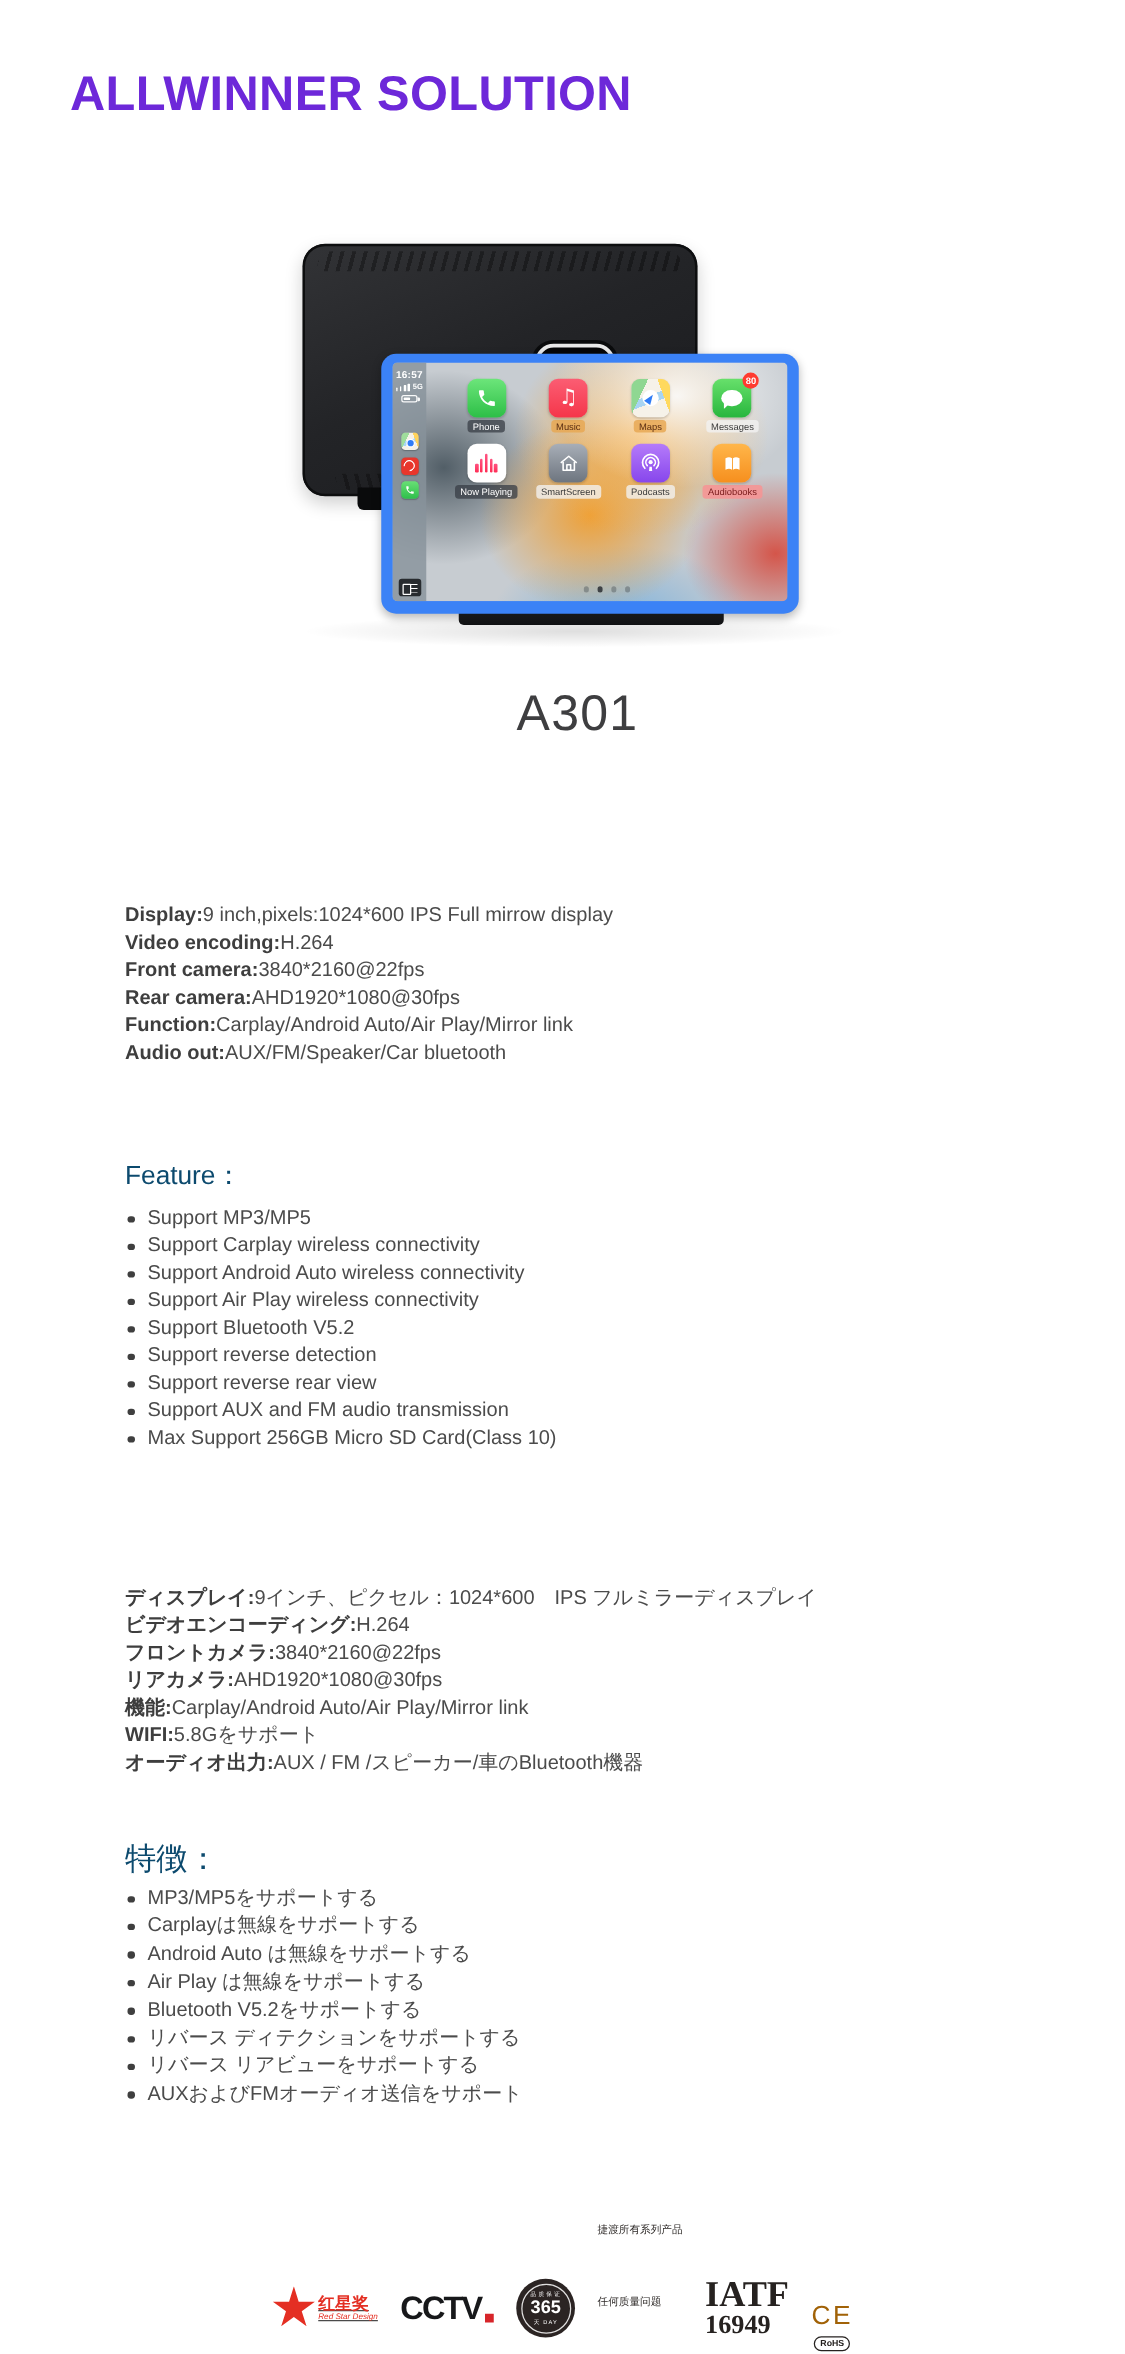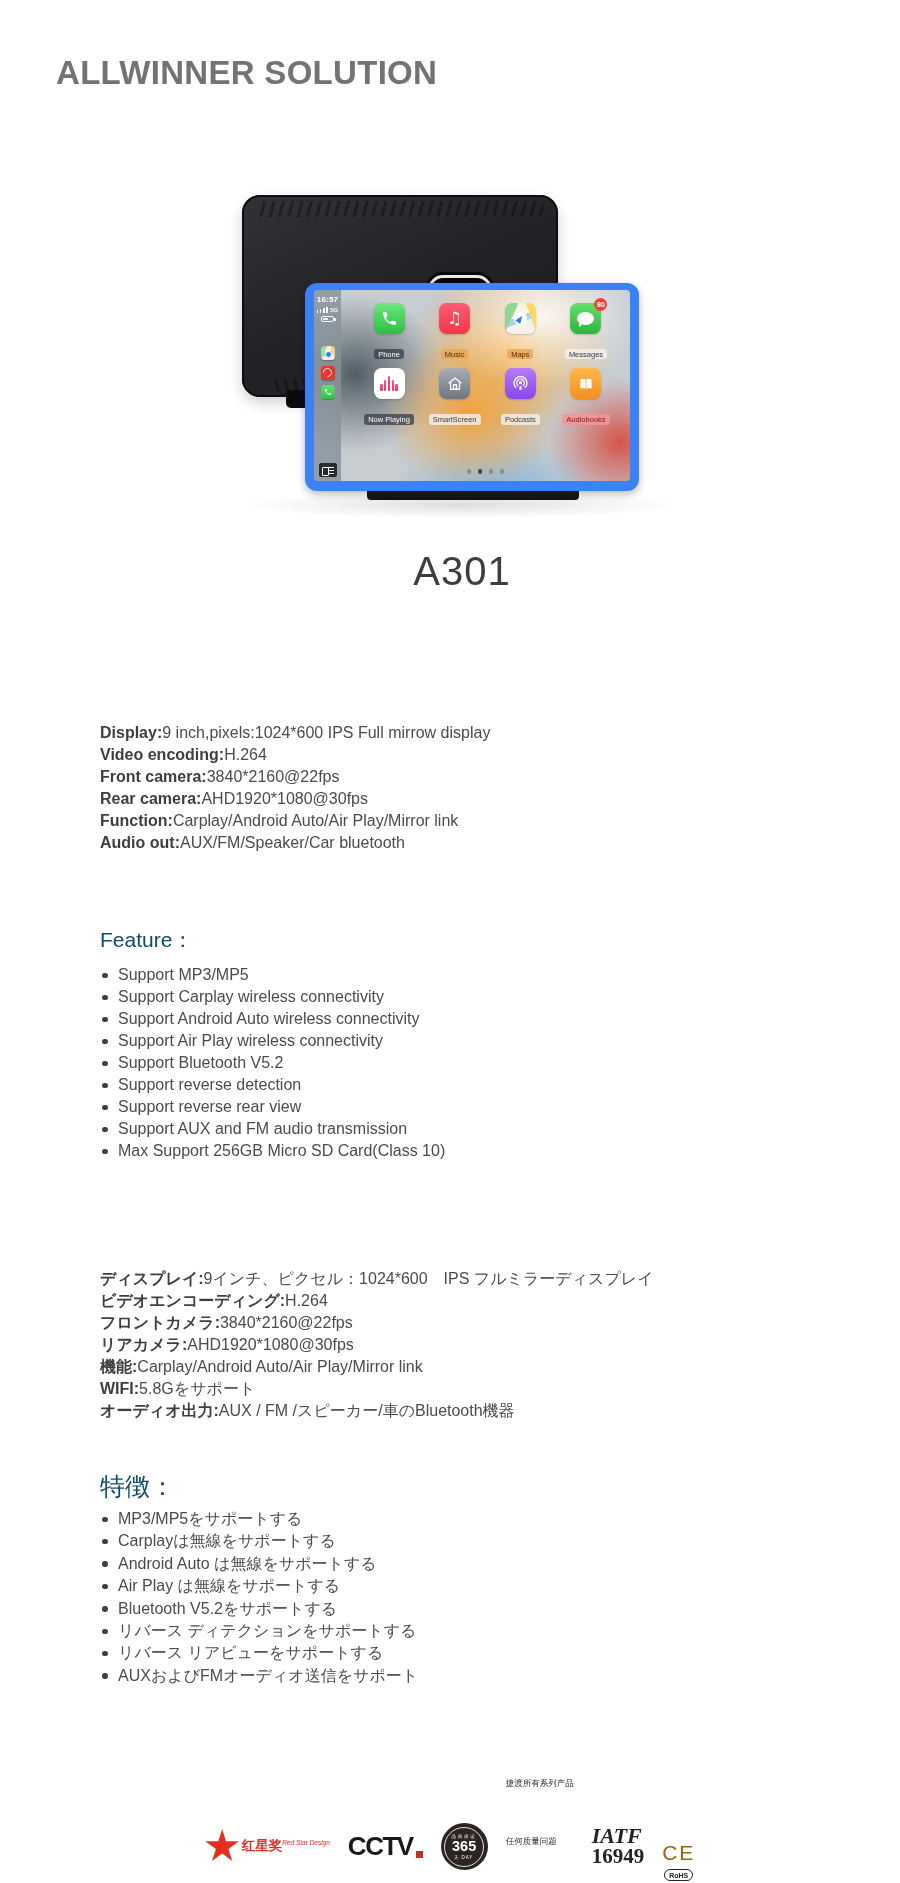--- a/index.html
+++ b/index.html
@@ -13,7 +13,7 @@
   
   .title {
     position:absolute; left:56px; top:54px;
-    font-size:33px; font-weight:800; letter-spacing:.3px; color:#737373;text-align:center;
+    font-size:39px; font-weight:800; letter-spacing:.3px; color:#6d28d9;text-align:center;
   }
 
   

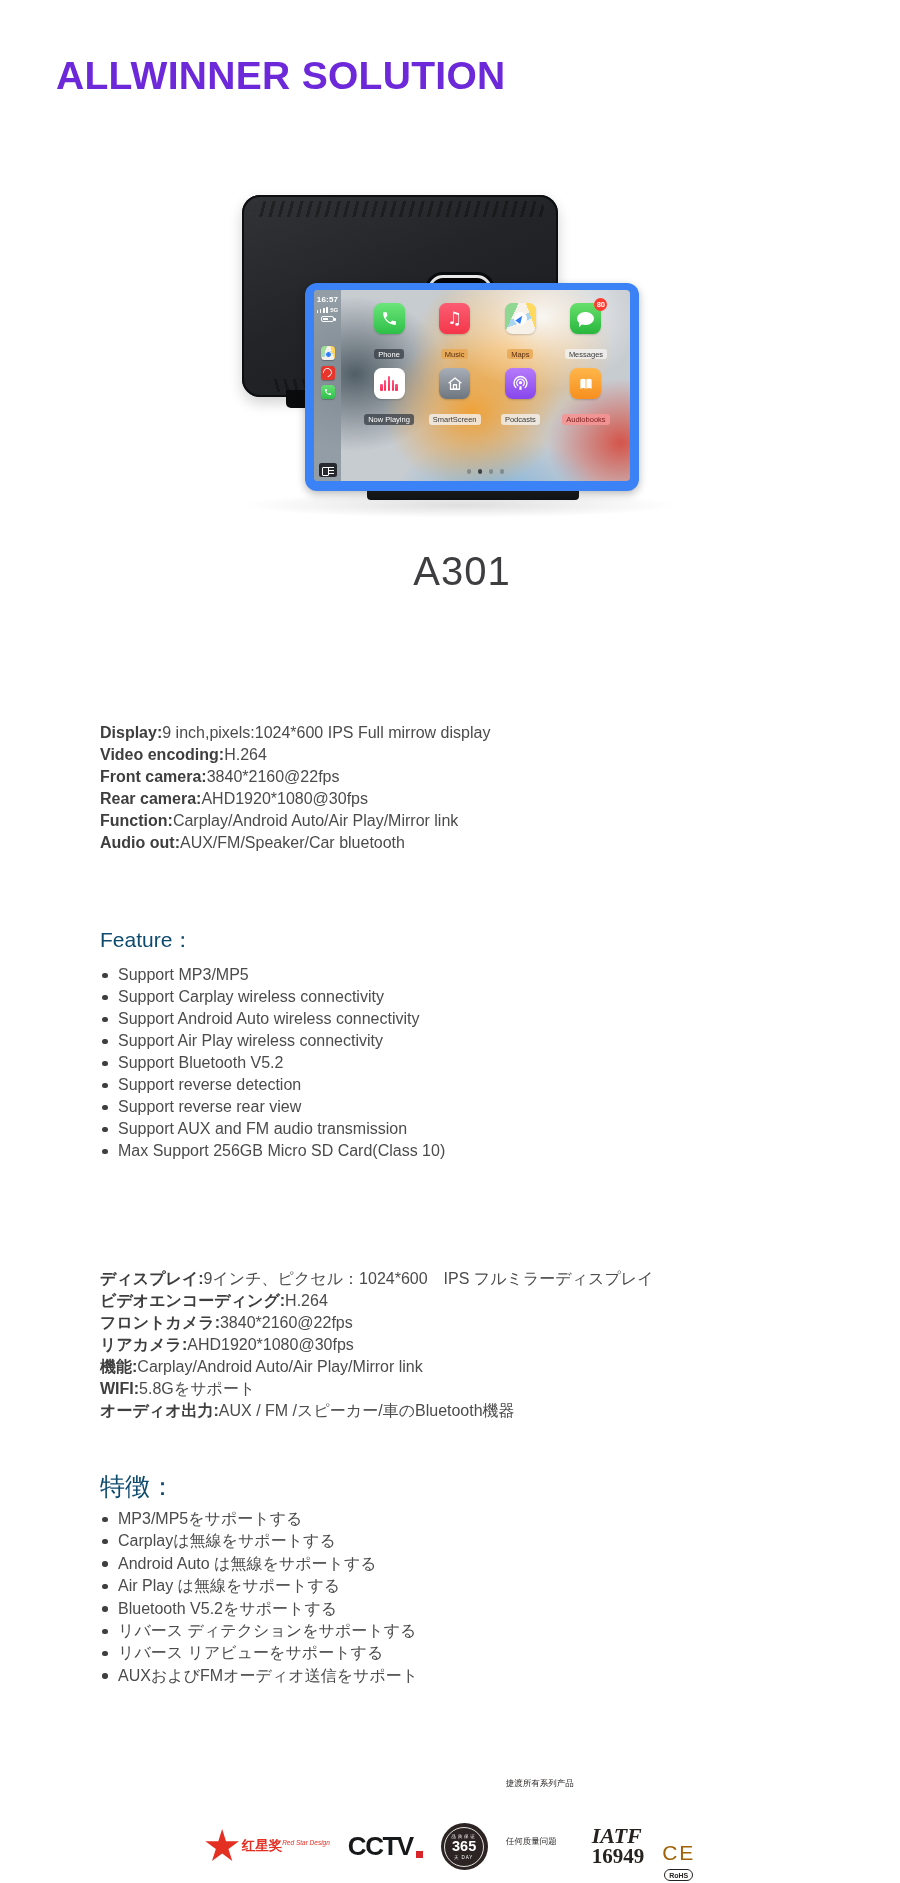--- a/index.html
+++ b/index.html
@@ -119,7 +119,7 @@
     display:flex; align-items:center; justify-content:center;
     box-shadow:0 1px 2px rgba(0,0,0,.18);
   }
-  .tlabel { margin-top:15px; font-size:7.5px; line-height:1.25; padding:.5px 4px; border-radius:3px; white-space:nowrap; }
+  .tlabel { margin-top:2px; font-size:7.5px; line-height:1.25; padding:.5px 4px; border-radius:3px; white-space:nowrap; }
   .pill-dark  { background:rgba(56,62,69,.75);  color:#fff; }
   .pill-light { background:rgba(242,242,242,.78); color:#3a3a3a; }
   .pill-tan   { background:rgba(232,168,84,.85);  color:#5a2d12; }

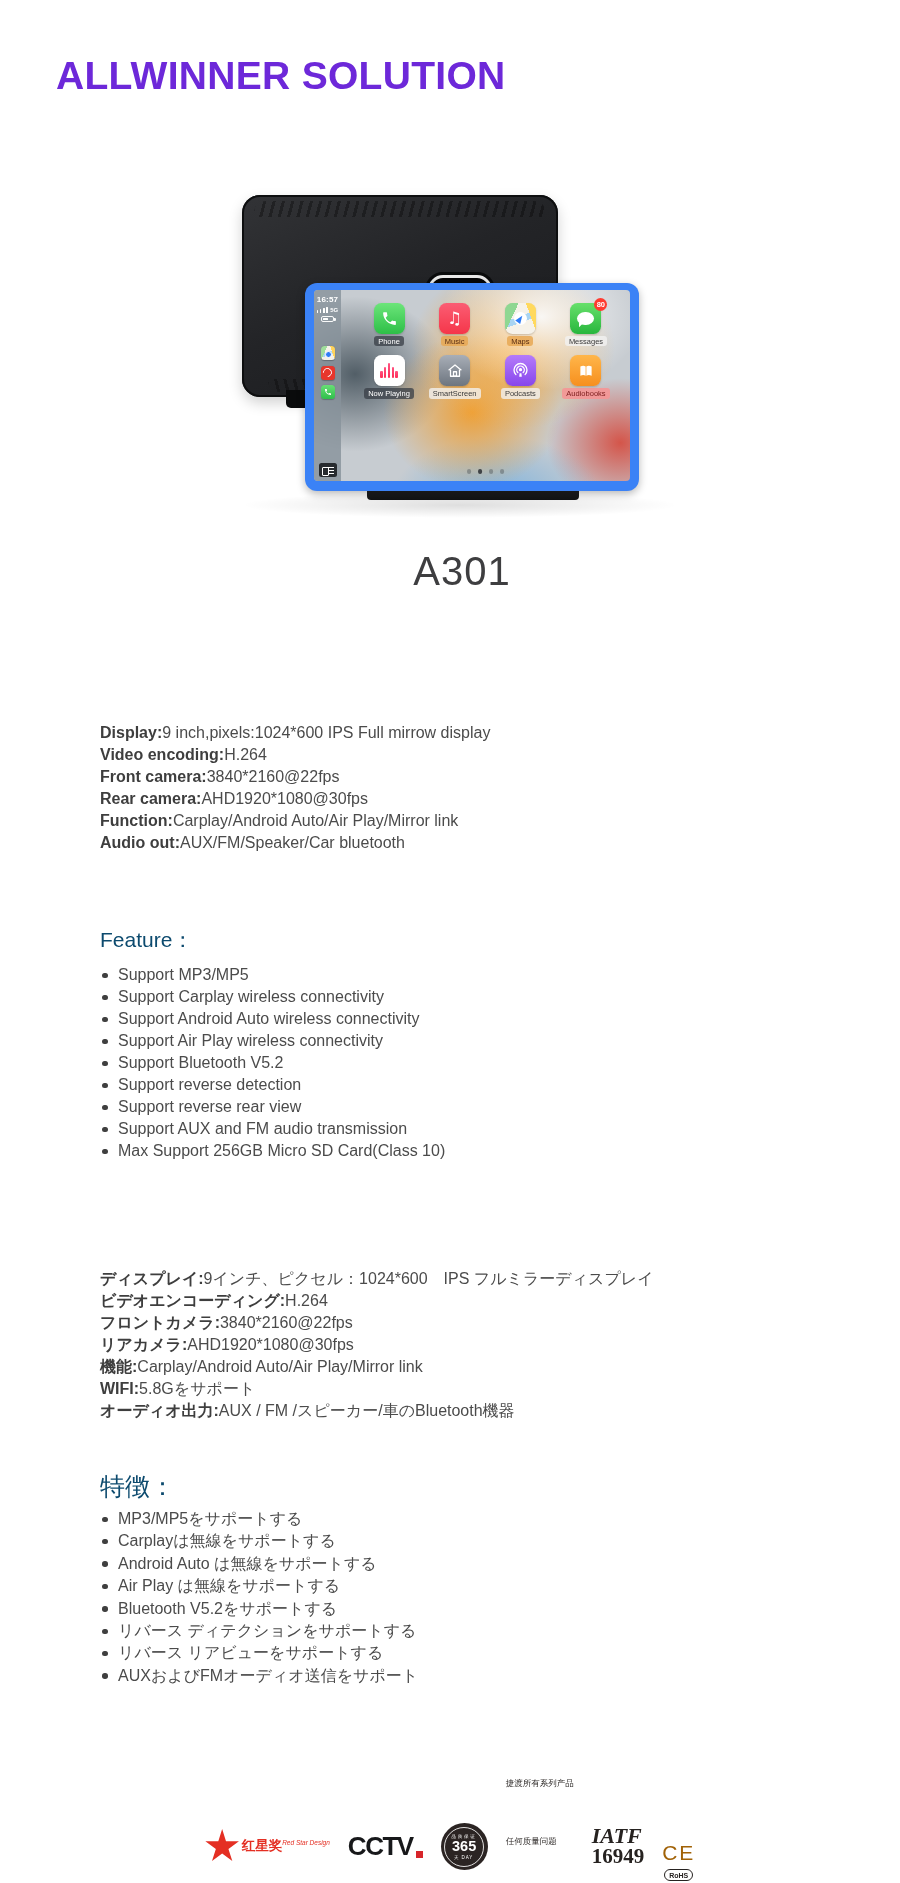--- a/index.html
+++ b/index.html
@@ -183,7 +183,7 @@
     width:35px; height:35px; background:#e42f23;
     clip-path:polygon(50% 0%,61% 35%,98% 35%,68% 57%,79% 91%,50% 70%,21% 91%,32% 57%,2% 35%,39% 35%);
   }
-  .rs-txt { display:flex; flex-direction:row; line-height:1.1; }
+  .rs-txt { display:flex; flex-direction:column; line-height:1.1;text-decoration:underline; }
   .rs-cn { color:#e42f23; font-weight:700; font-size:13.5px; }
   .rs-en { color:#e42f23; font-size:6.5px; }
   .cctv { display:flex; align-items:flex-end; gap:3px; }

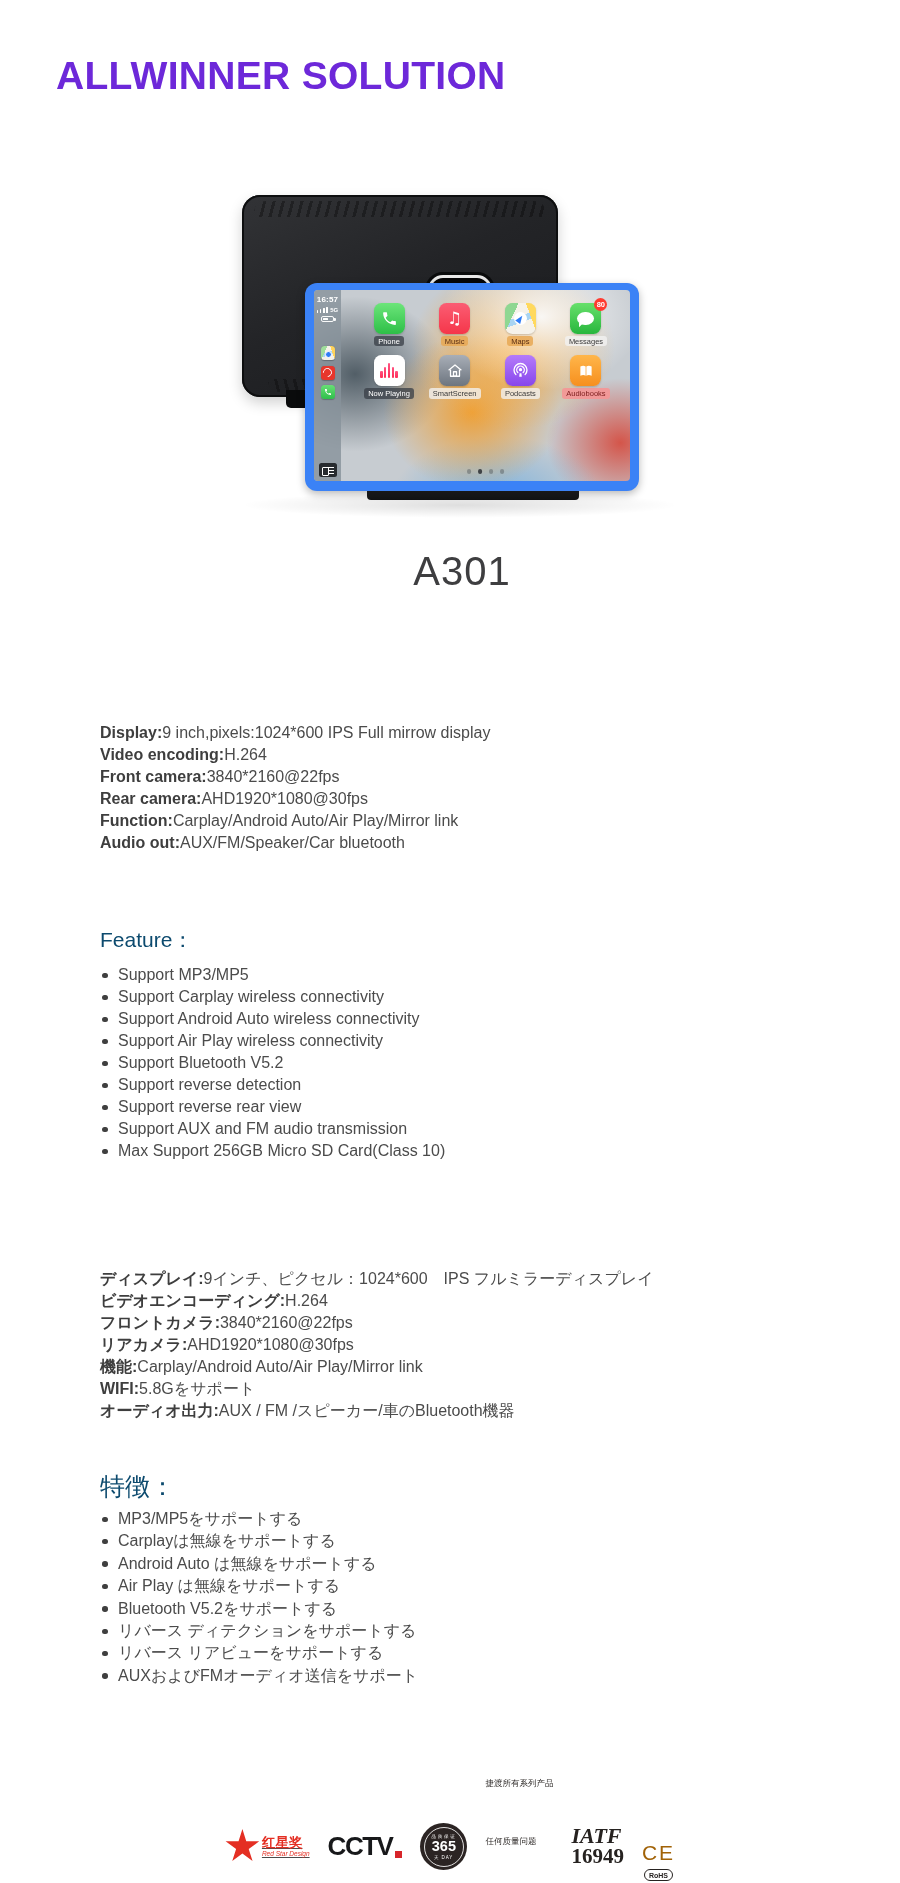--- a/index.html
+++ b/index.html
@@ -201,7 +201,7 @@
   .w-s { font-size:8.5px; }
   .w-b { font-size:16.5px; font-weight:800; letter-spacing:.5px; margin-top:1px; }
   .iatf { display:flex; flex-direction:column; align-items:flex-start; font-family:"Liberation Serif", serif; color:#262220; line-height:.95; }
-  .iatf-1 { font-size:22px;font-style:italic; } .iatf-2 { font-size:21px; }
+  .iatf-1 { font-size:29px; } .iatf-2 { font-size:21px; }
   .ce-col { display:flex; flex-direction:column; align-items:center; gap:4px; }
   .cemark { font-size:21px; color:#a16207; letter-spacing:2px;margin-top:29px; }
   .rohs { border:1.3px solid #262220; border-radius:9px; font-size:7px; font-weight:700; padding:1.5px 4px; color:#262220; }

